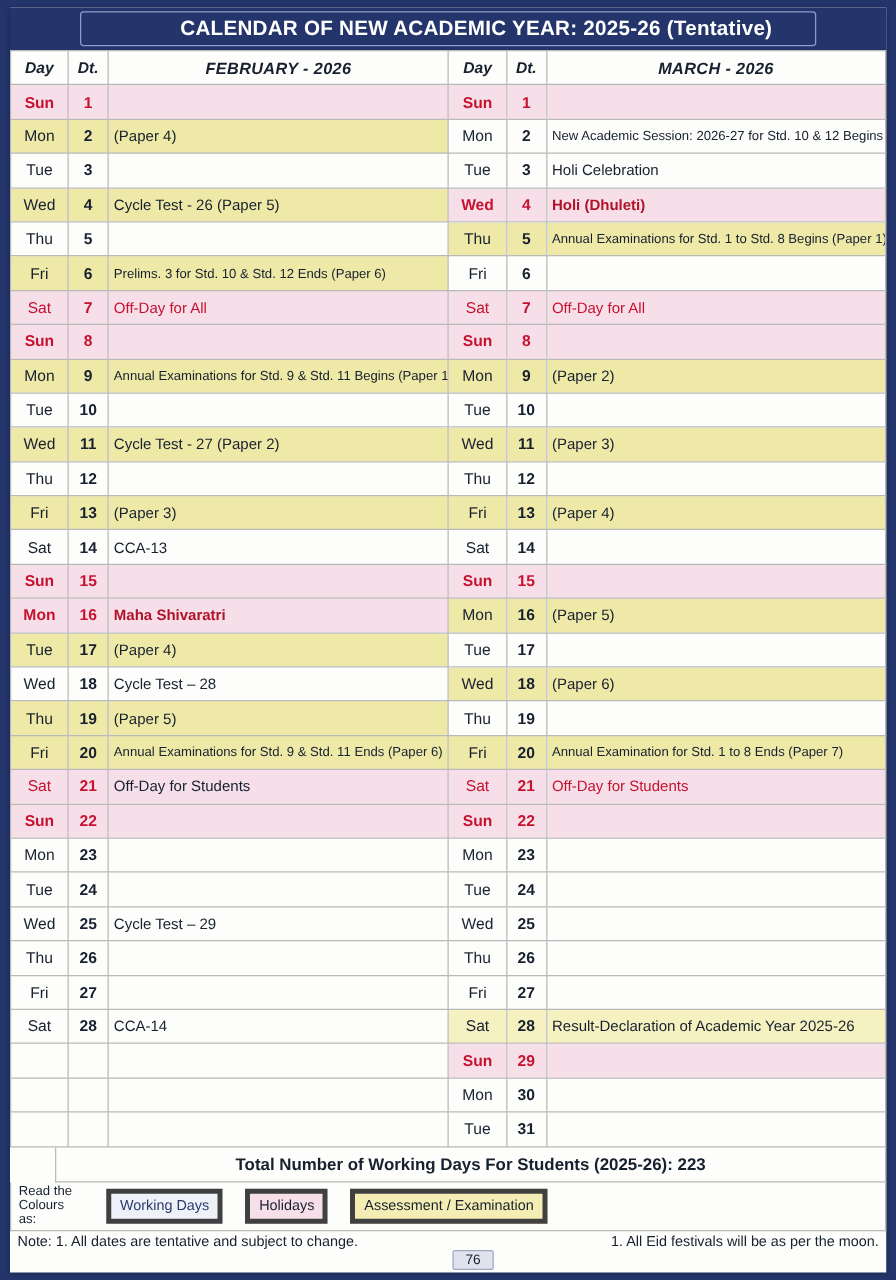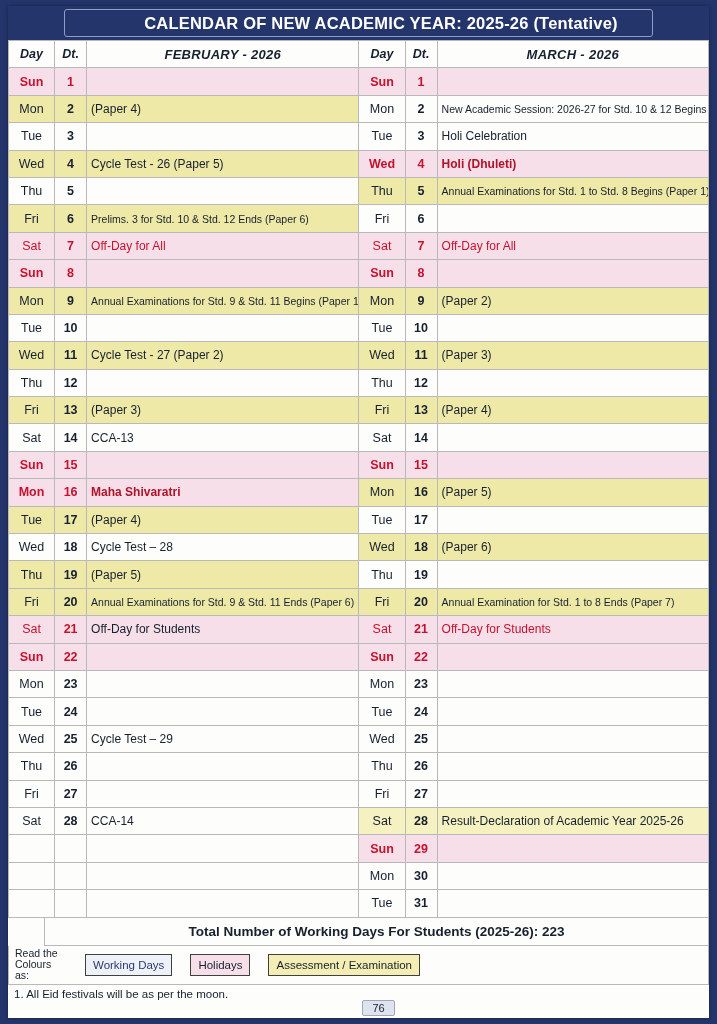--- a/index.html
+++ b/index.html
@@ -69,7 +69,7 @@
     border:1px solid #b9b9b9;border-top:none;padding:5px 6px;height:28px;
   }
   .legend .lbl{font-size:10.5px;line-height:11px;color:#16202e;width:52px}
-  .lg{font-size:11.5px;padding:4px 7px;border:1px solid #404040;white-space:nowrap}
+  .lg{font-size:11.5px;padding:4px 7px;border:4px solid #404040;white-space:nowrap}
   .lg.working{background:#eef1f8;color:#2a3a6b}
   .lg.national{background:#4fb061;color:#ffffff;font-weight:bold}
   .lg.holi{background:#f6dfe9;color:#16202e}

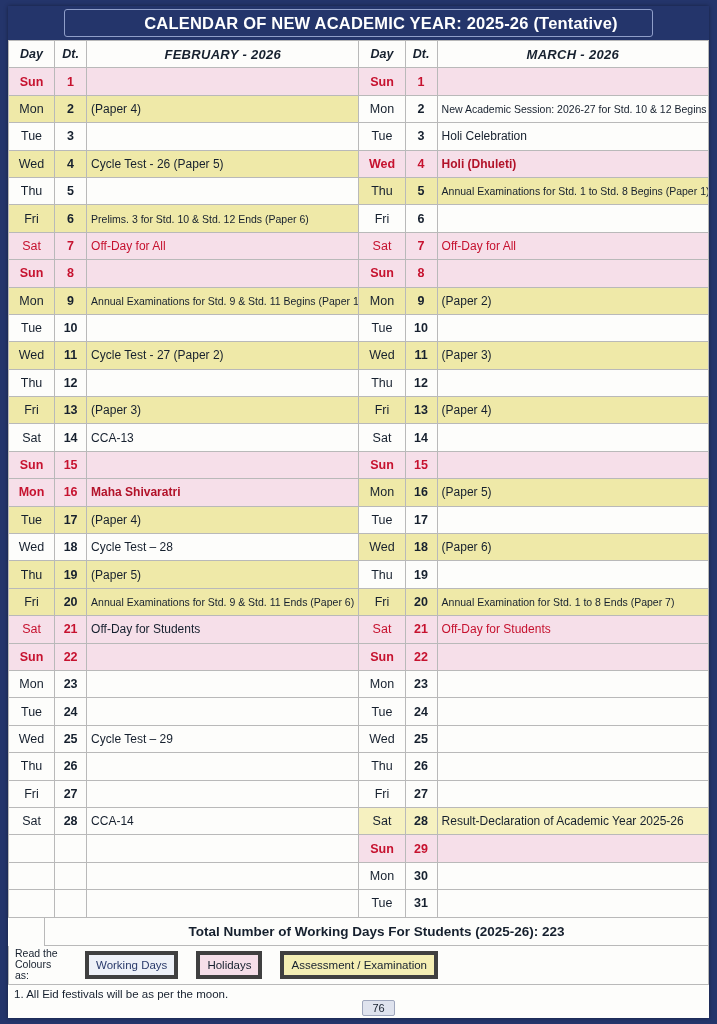--- a/index.html
+++ b/index.html
@@ -376,6 +376,7 @@
   </div>
 
   <div class="note">
+    <span>Note: 1. All dates are tentative and subject to change.</span>
     <span>1. All Eid festivals will be as per the moon.</span>
   </div>
 

